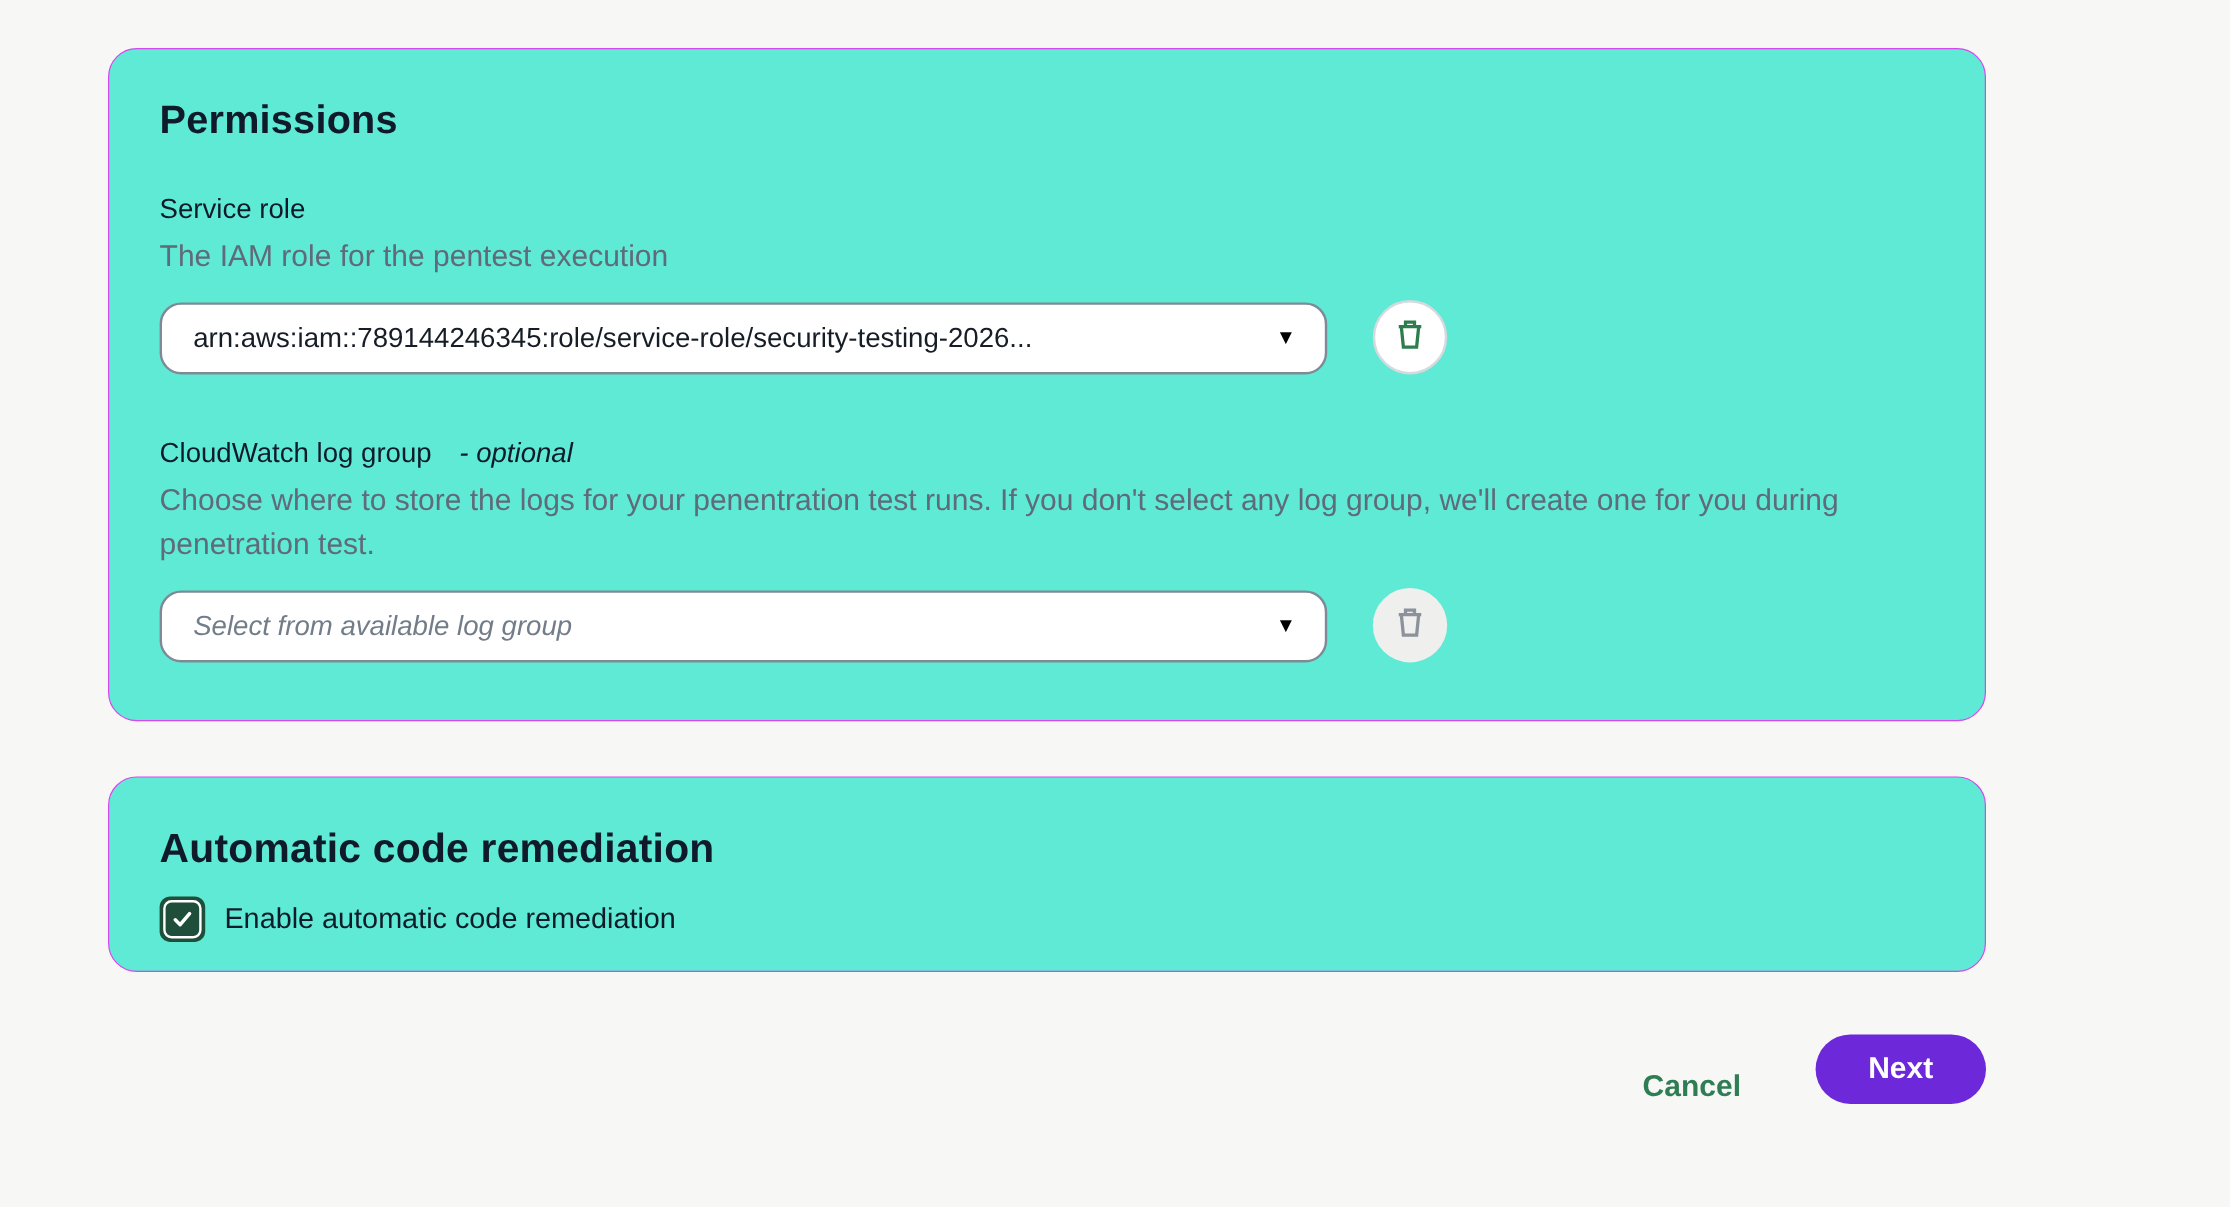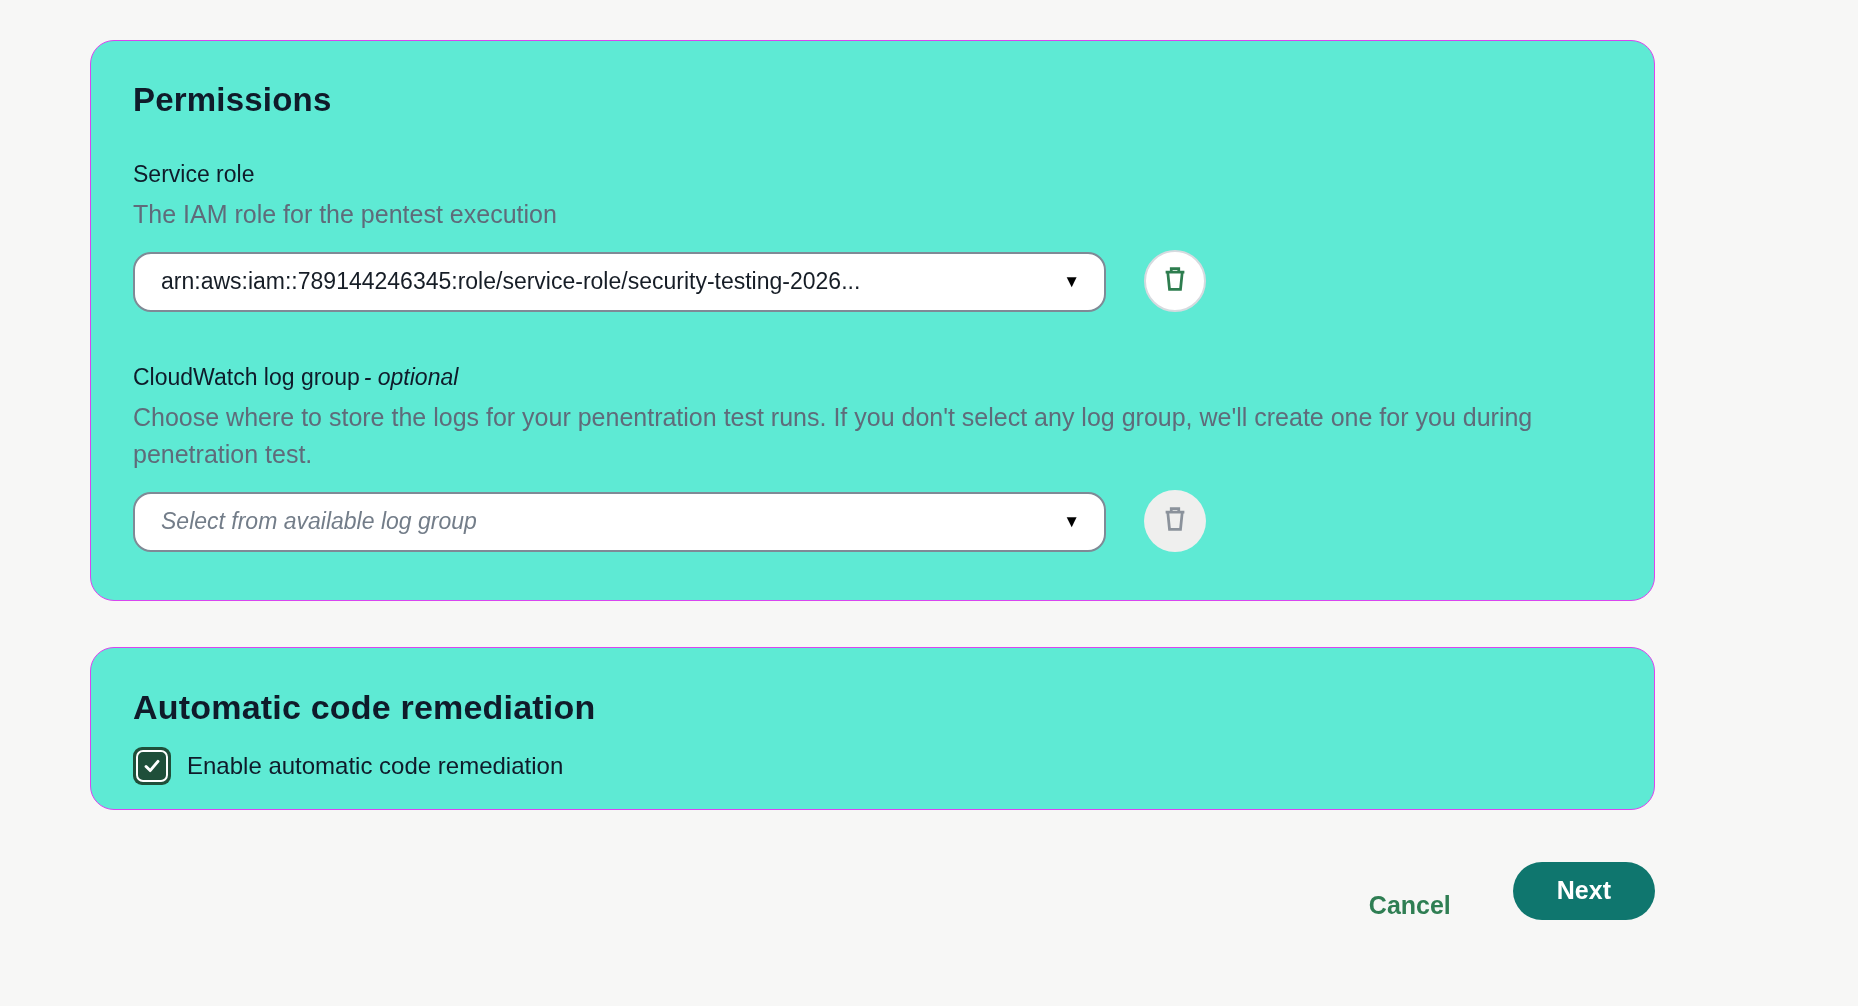--- a/index.html
+++ b/index.html
@@ -39,7 +39,7 @@
     color: #0f1b2a;
     margin-bottom: 8px;
   }
-  .label-suffix { font-style: italic; margin-left: 4px; }
+  .label-suffix { font-style: italic; margin-left: 23px; }
   .field-desc {
     font-size: 25px;
     color: #5f6b7a;

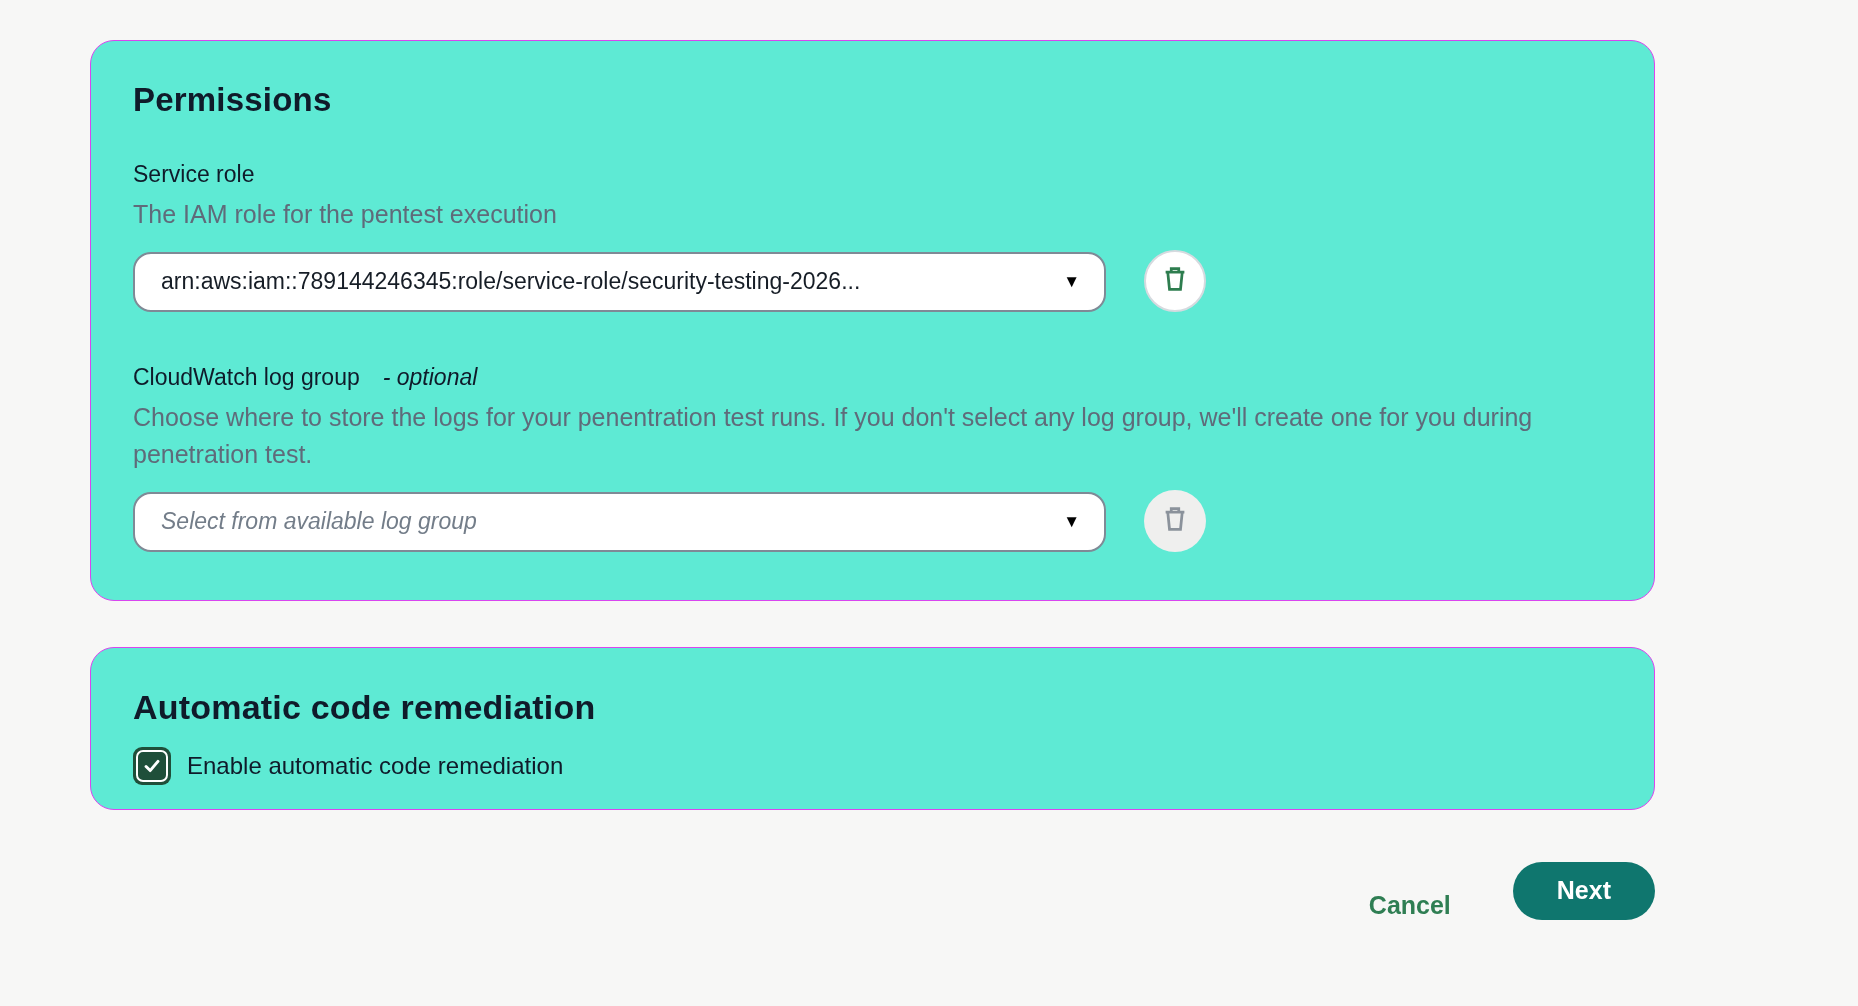--- a/index.html
+++ b/index.html
@@ -156,7 +156,7 @@
     height: 58px;
     padding: 0 44px;
     border-radius: 999px;
-    background: #0f766e;
+    background: #6d28d9;
     color: #ffffff;
     font-size: 25px;
     font-weight: 700;

